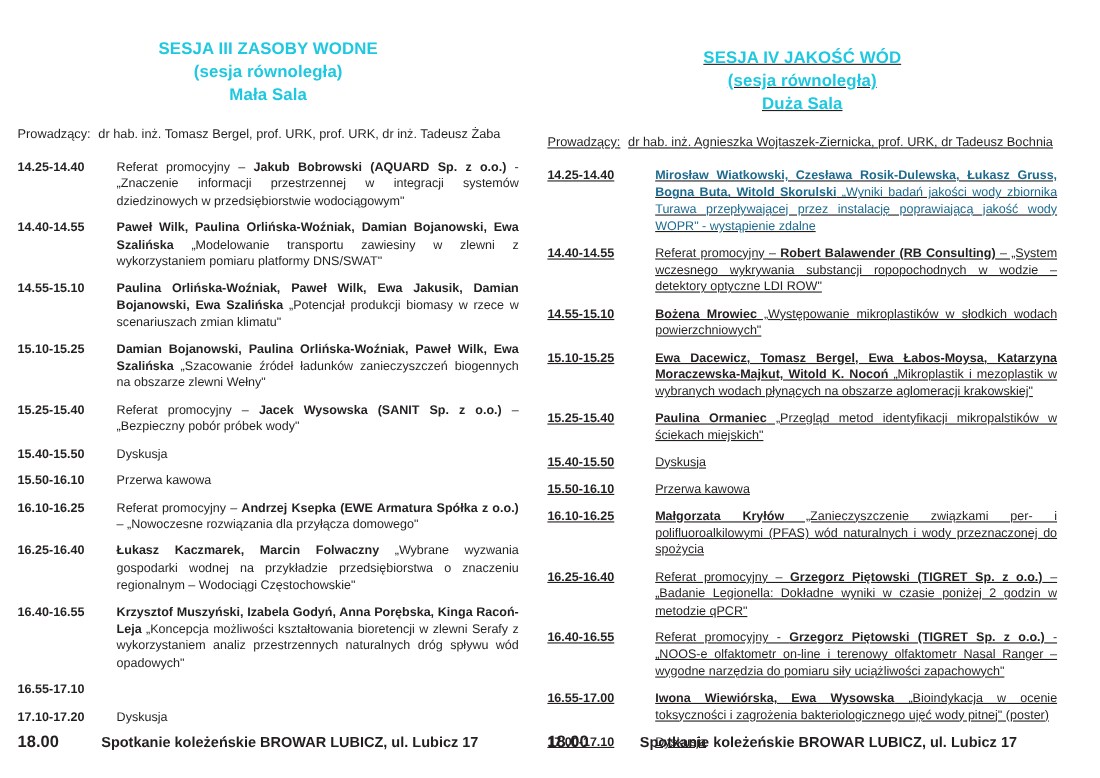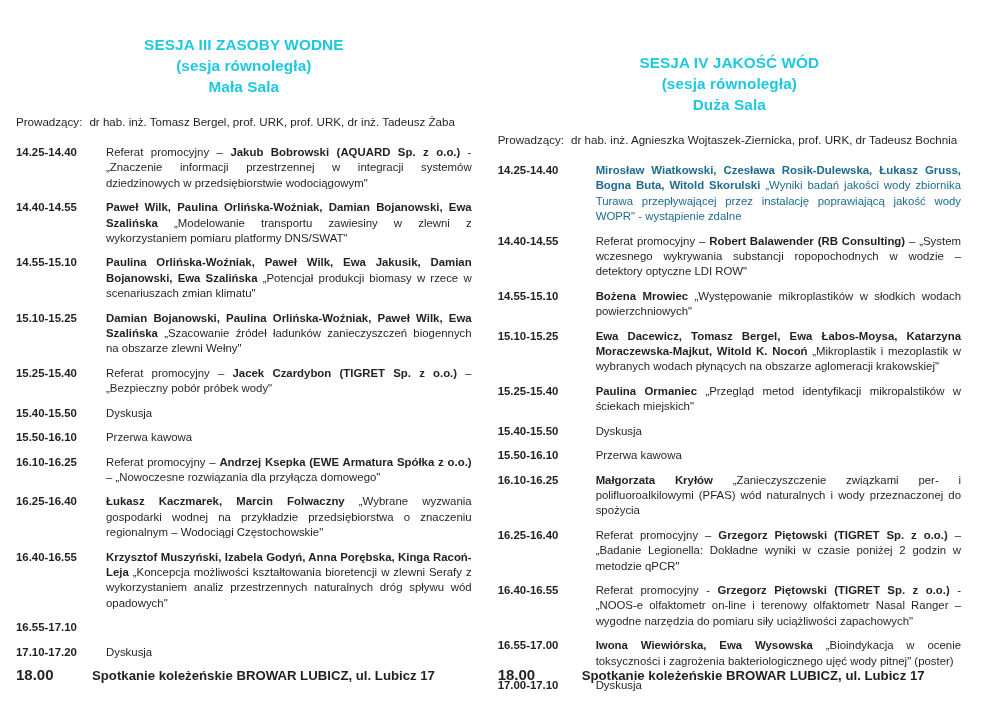--- a/index.html
+++ b/index.html
@@ -26,7 +26,7 @@
     position: relative;
   }
   .col-left  { padding: 0 14px 0 16px; }
-  .col-right { padding: 18px 10px 0 12px; }
+  .col-right { padding: 8px 10px 0 12px; text-decoration: underline; }
 
   
   .session-header {

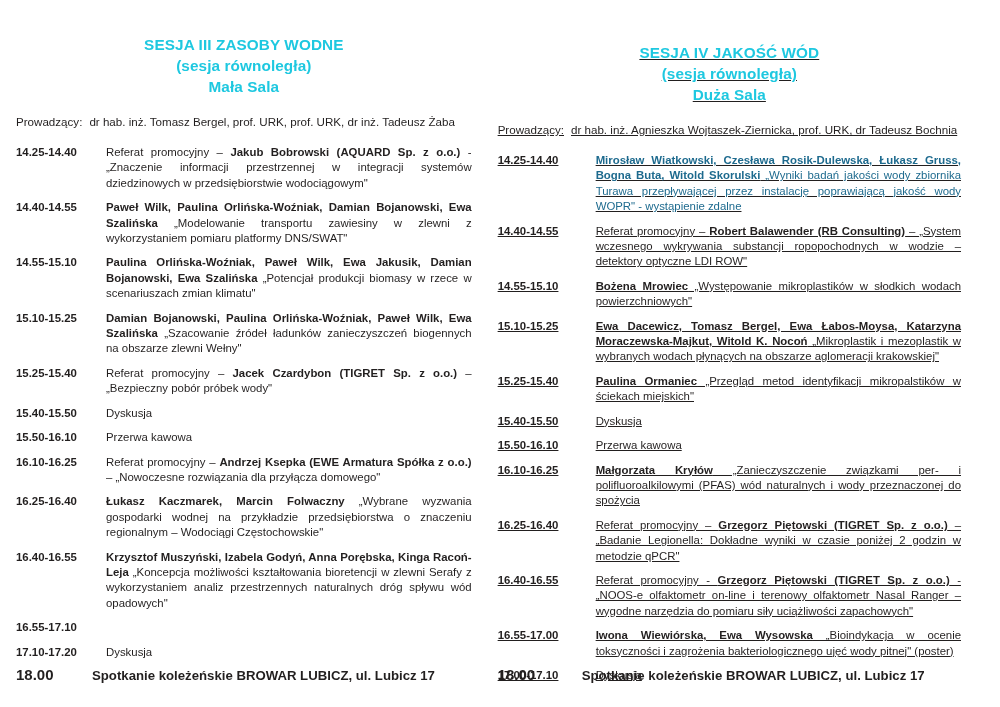--- a/index.html
+++ b/index.html
@@ -145,7 +145,7 @@
         </div>
         <div class="row">
           <span class="time">15.25-15.40</span>
-          <span class="body"><span>Referat promocyjny – </span><b>Jacek Czardybon (TIGRET Sp. z o.o.)</b><span> – „Bezpieczny pobór próbek wody"</span></span>
+          <span class="body"><span>Referat promocyjny – </span><b>Jacek Wysowska (SANIT Sp. z o.o.)</b><span> – „Bezpieczny pobór próbek wody"</span></span>
         </div>
         <div class="row plain">
           <span class="time">15.40-15.50</span>

